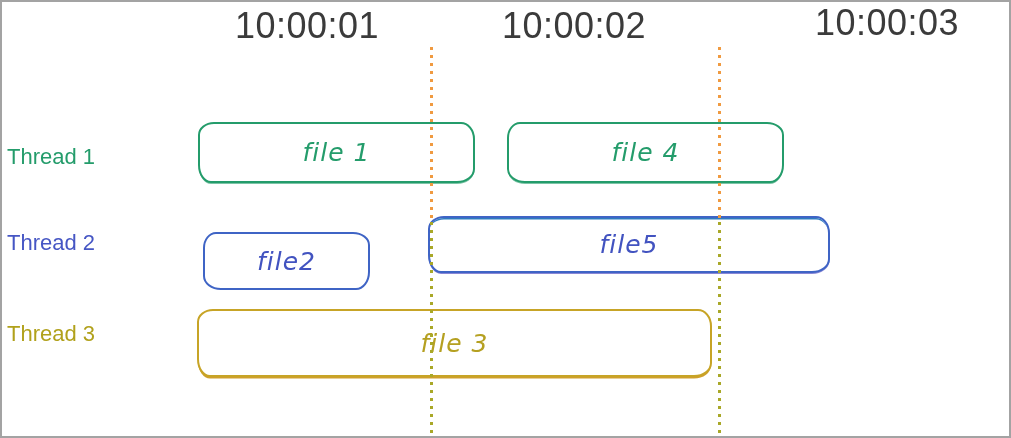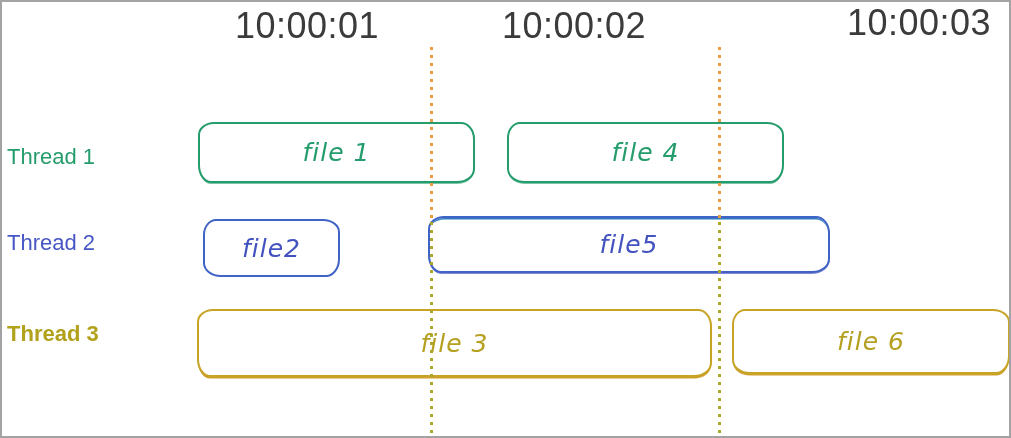--- a/index.html
+++ b/index.html
@@ -28,7 +28,7 @@
   }
   .ts1 { left: 220px; top: 3px; }
   .ts2 { left: 487px; top: 3px; }
-  .ts3 { left: 832px; top: 0px; }
+  .ts3 { left: 800px; top: 0px; }
 
   
   .gridline {

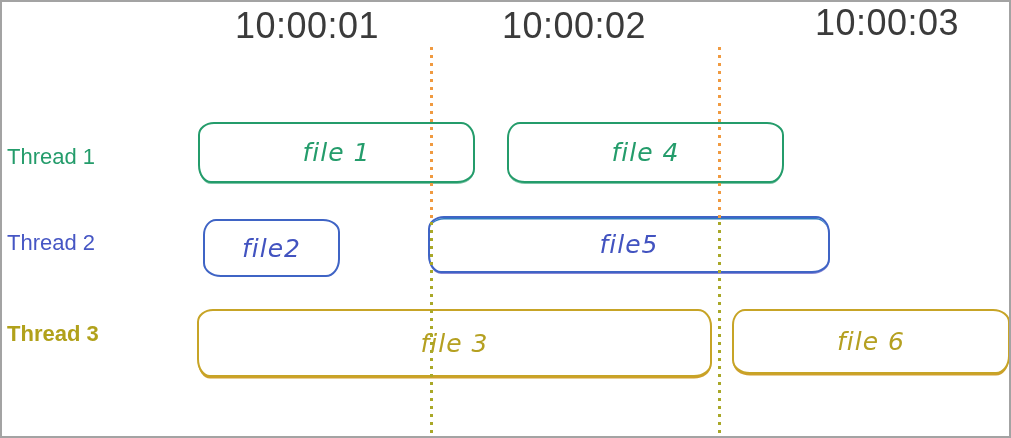--- a/index.html
+++ b/index.html
@@ -105,7 +105,7 @@
 
   .t-file1 { left: 196px; top: 120px; width: 277px; height: 61px; }
   .t-file4 { left: 505px; top: 120px; width: 277px; height: 61px; }
-  .t-file2 { left: 201px; top: 217px; width: 137px; height: 58px; }
+  .t-file2 { left: 201px; top: 230px; width: 167px; height: 58px; }
   .t-file5 { left: 390px; top: 214px; width: 402px; height: 57px; }
   .t-file3 { left: 195px; top: 307px; width: 515px; height: 68px; }
   .t-file6 { left: 730px; top: 307px; width: 278px; height: 65px; }

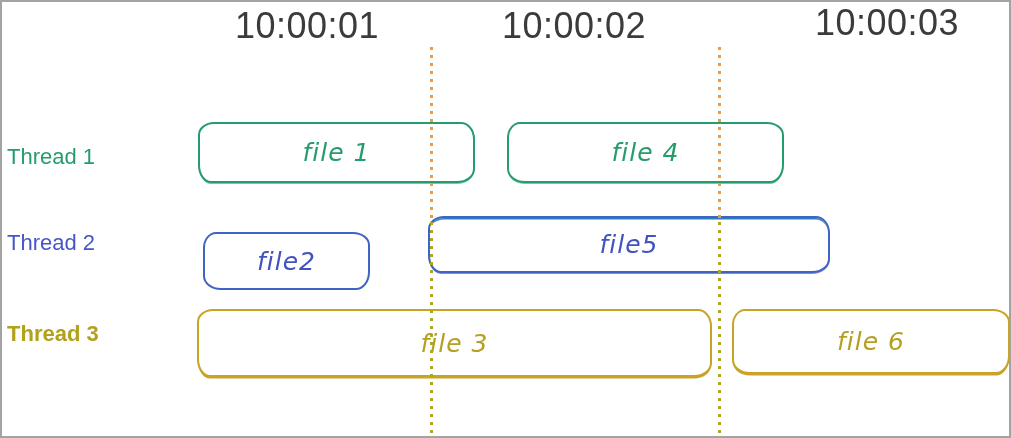--- a/index.html
+++ b/index.html
@@ -62,7 +62,7 @@
   }
   .tl1 { top: 140px; color: #249c6b; }
   .tl2 { top: 226px; color: #4656c4; }
-  .tl3 { top: 317px; color: #b1a11b; font-weight: bold; }
+  .tl3 { top: 317px; color: #b1a11b; }
 
   
   .task {

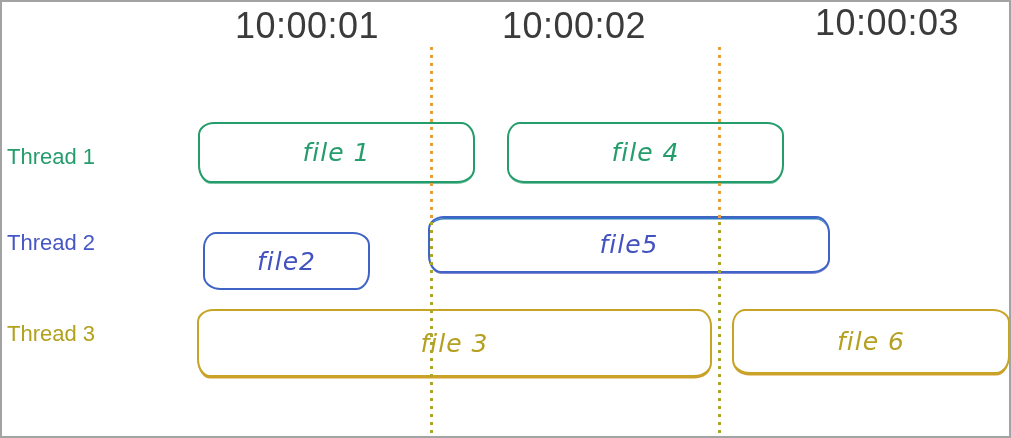--- a/index.html
+++ b/index.html
@@ -149,9 +149,6 @@
   <div class="task gold r-a t-file3">
     <span>file 3</span>
   </div>
-  <div class="task gold r-b t-file6">
-    <span>file 6</span>
-  </div>
 
 </div>
 

